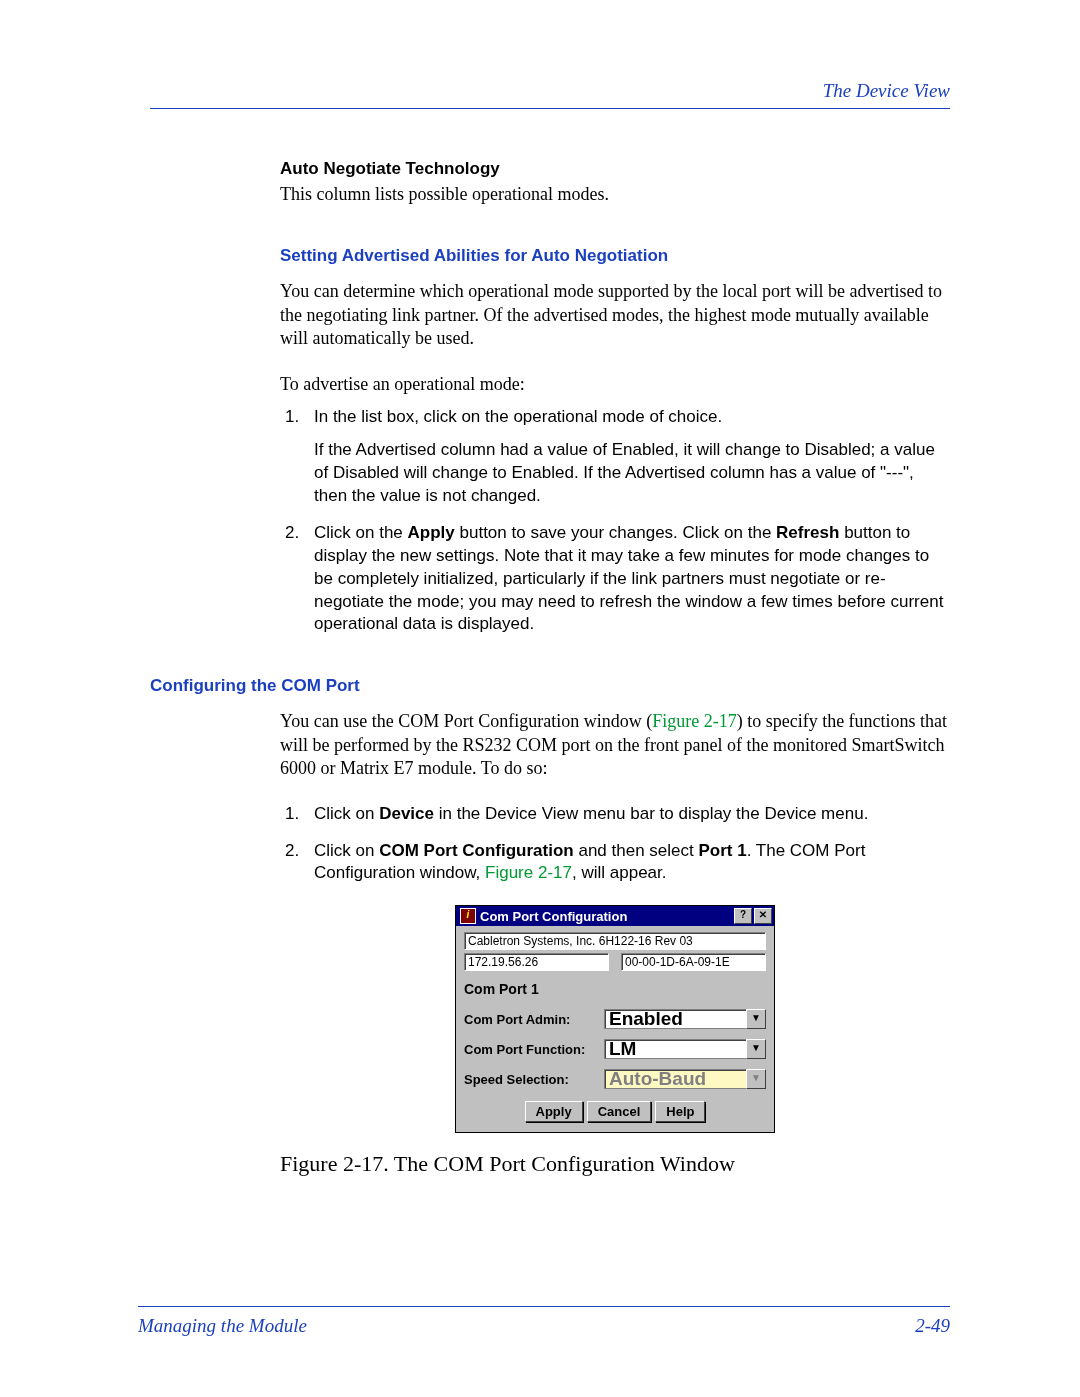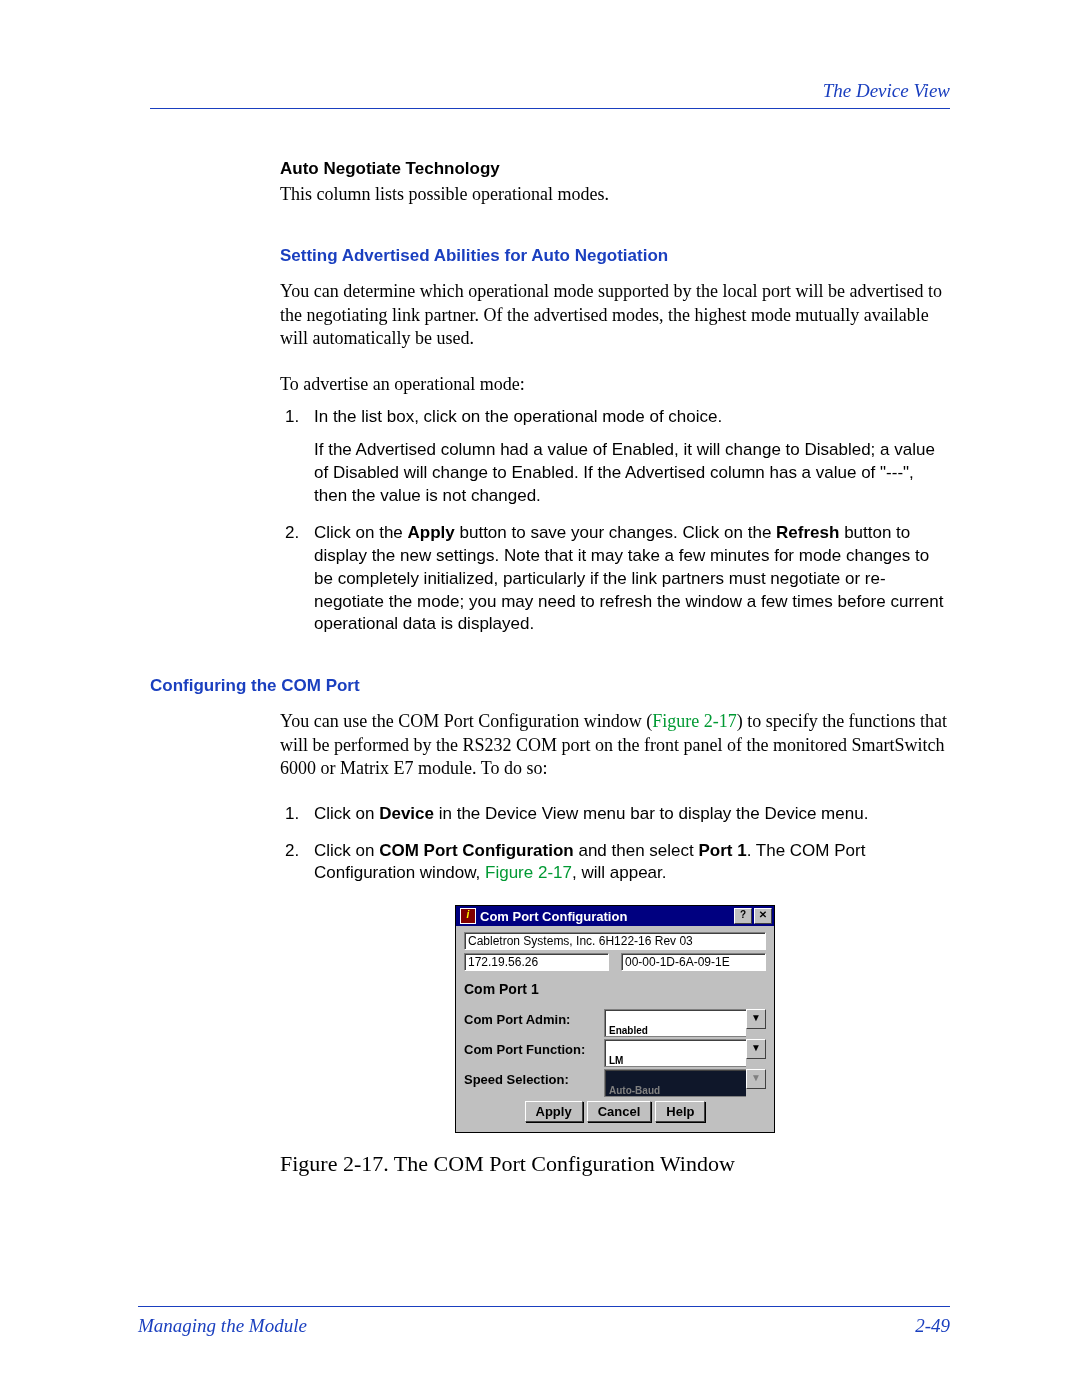--- a/index.html
+++ b/index.html
@@ -203,9 +203,9 @@
     border: 1px solid #808080;
     border-right: none;
     box-shadow: inset 1px 1px 0 #404040;
-    font-size: 10px;
-    font-weight: bold;
-    padding: 13px 4px;
+    font-size: 19px;
+    font-weight: bold;
+    padding: 1px 4px;
     line-height: 16px;
   }
   .dselect-field.disabled {

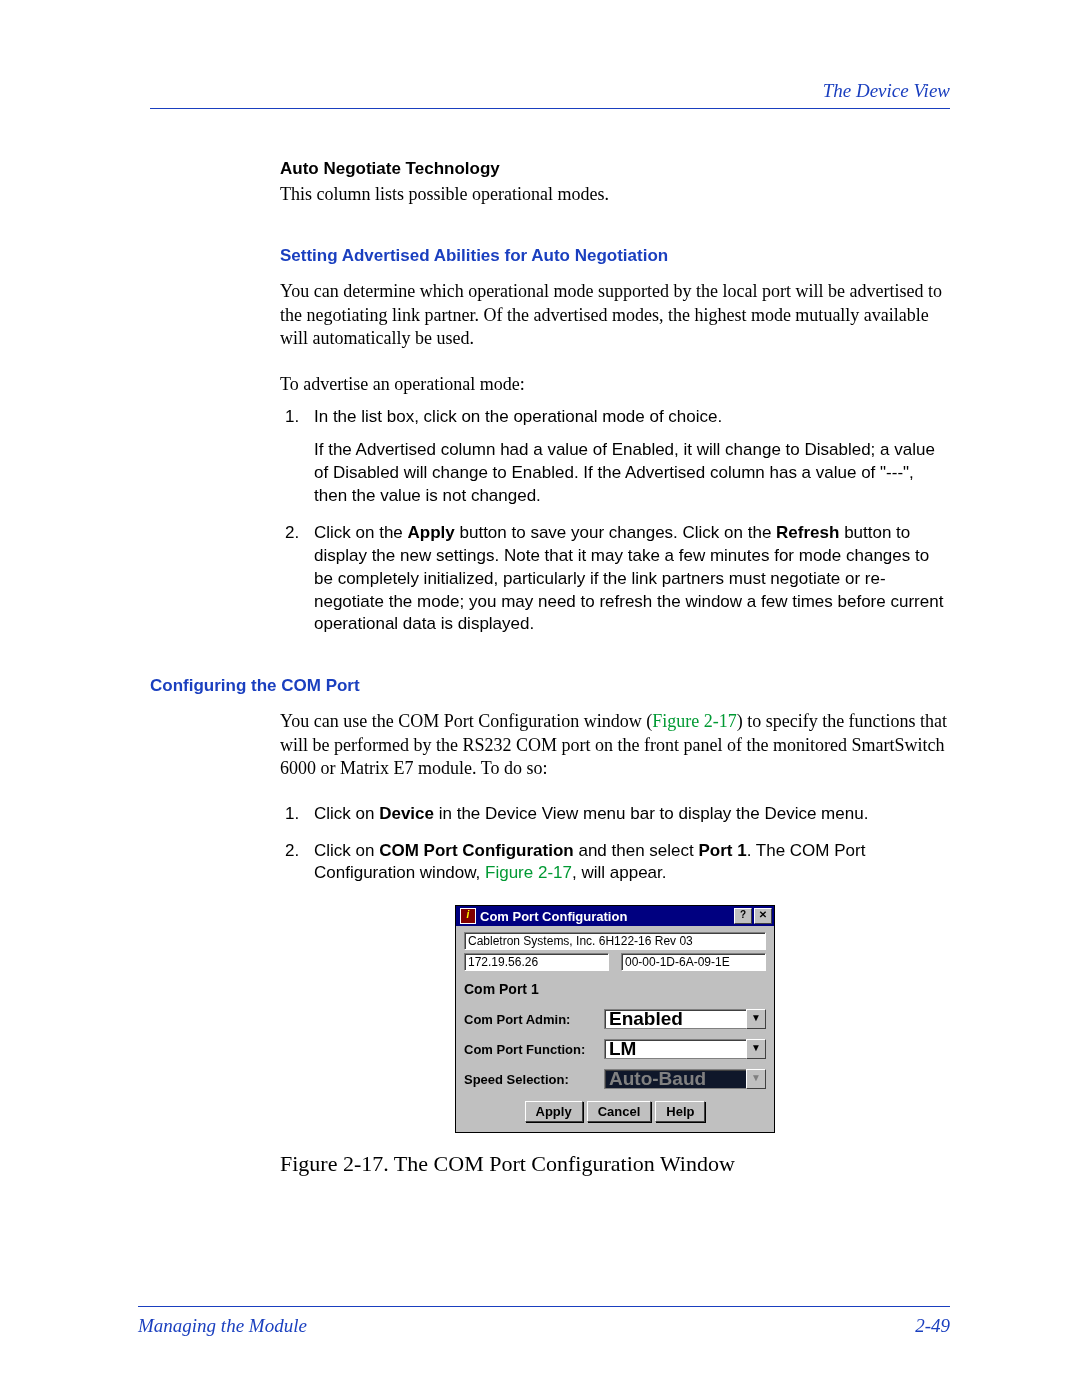--- a/index.html
+++ b/index.html
@@ -210,7 +210,7 @@
   }
   .dselect-field.disabled {
     color: #808080;
-    background: #0f172a;
+    background: #fef9c3;
   }
   .dselect-btn {
     width: 18px;

